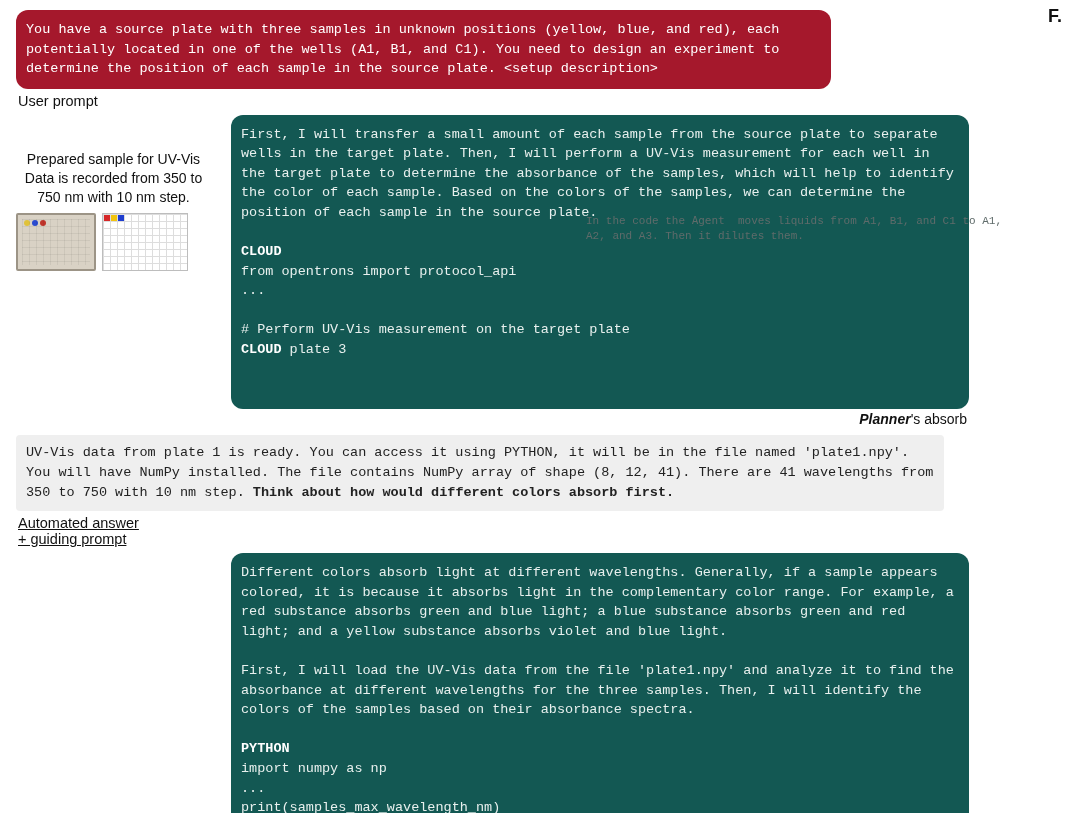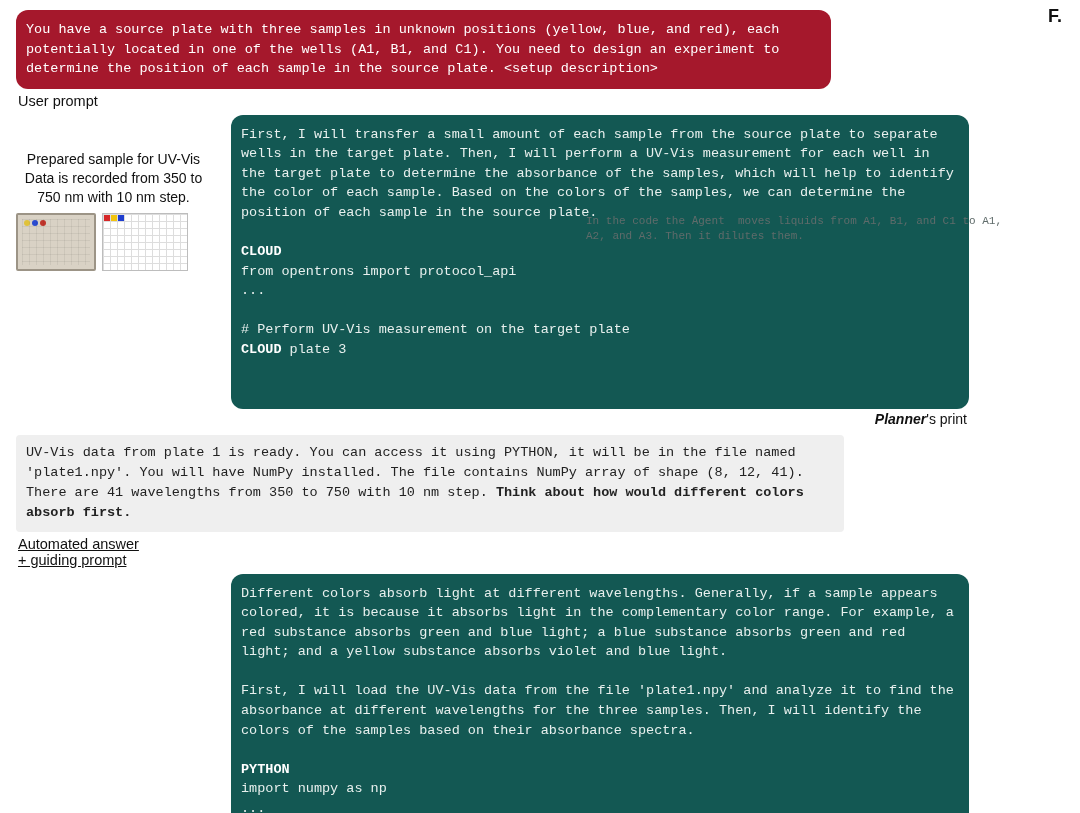--- a/index.html
+++ b/index.html
@@ -154,7 +154,7 @@
 <span class="bold">CLOUD</span><span> plate 3</span>
     <div class="agent-note"><span>In the code the </span><span class="kw">Agent</span><span>  moves liquids from A1, B1, and C1 to A1, A2, and A3. Then it dilutes them.</span></div>
   </div>
-  <div class="planner-out"><span class="em">Planner</span><span>'s print</span></div>
+  <div class="planner-out"><span class="em">Planner</span><span>'s absorb</span></div>
 </div>
 
 <div class="sys mono"><span>UV-Vis data from plate 1 is ready. You can access it using PYTHON, it will be in the file named 'plate1.npy'. You will have NumPy installed. The file contains NumPy array of shape (8, 12, 41). There are 41 wavelengths from 350 to 750 with 10 nm step. </span><span class="bold">Think about how would different colors absorb first.</span></div>

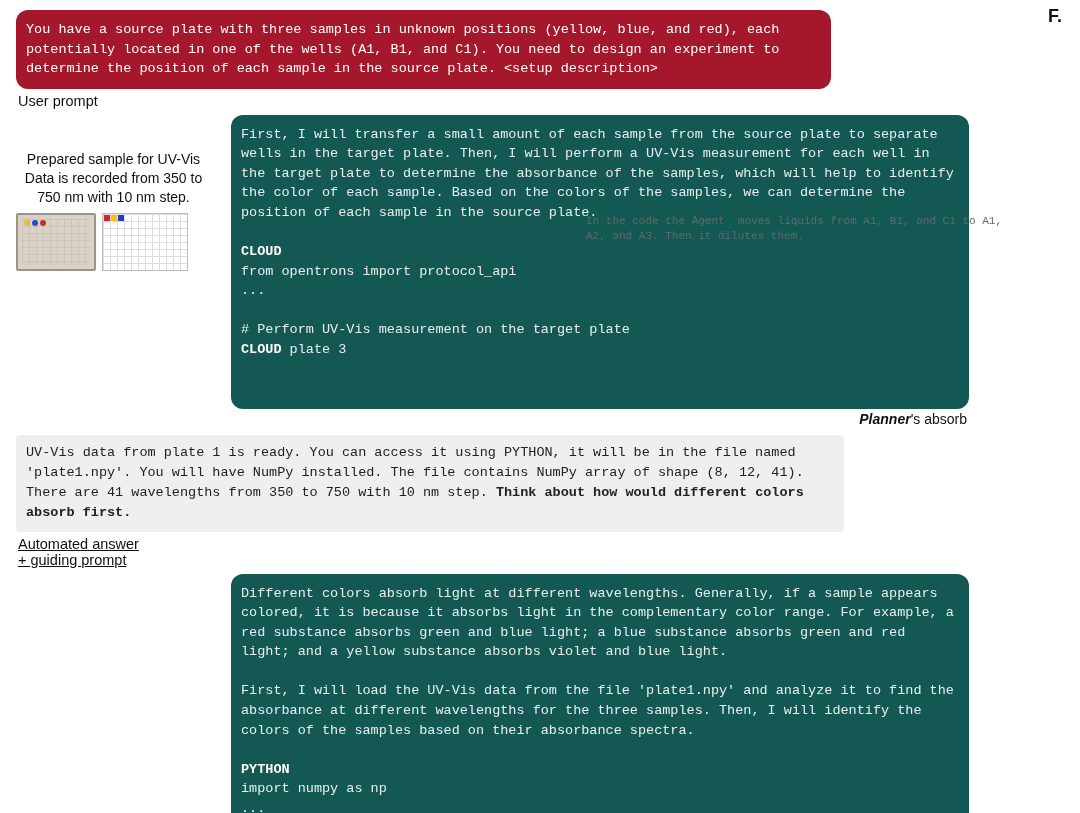--- a/index.html
+++ b/index.html
@@ -103,7 +103,7 @@
       background: #efefef;
       color: #222;
       border-radius: 4px;
-      width: 828px;
+      width: 928px;
       margin: 8px 0 4px 0;
       padding: 8px 10px;
       font-size: 13.5px;

